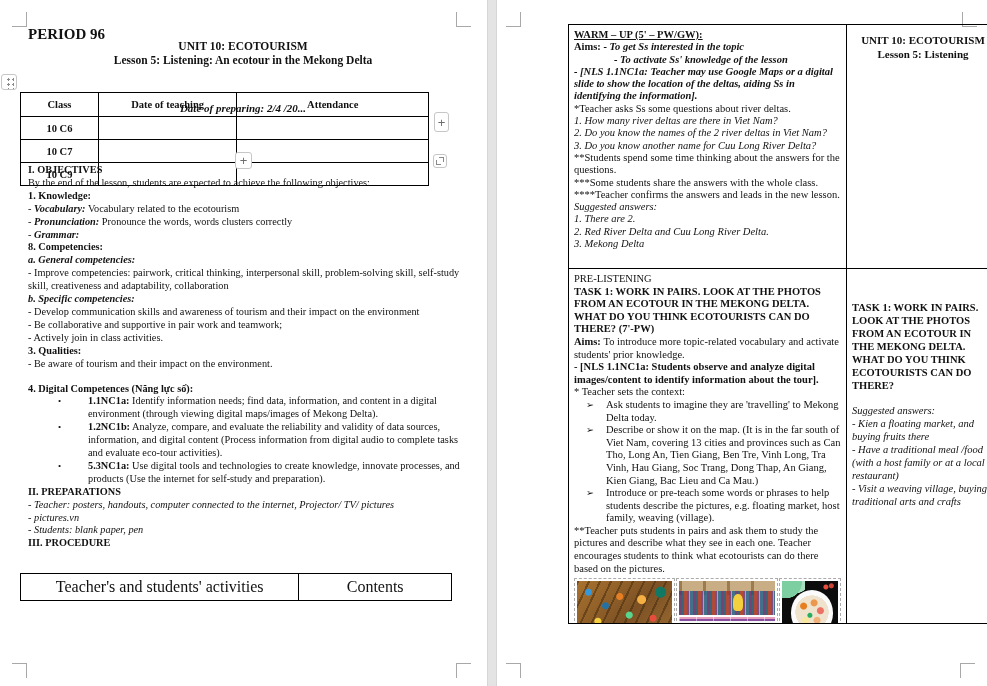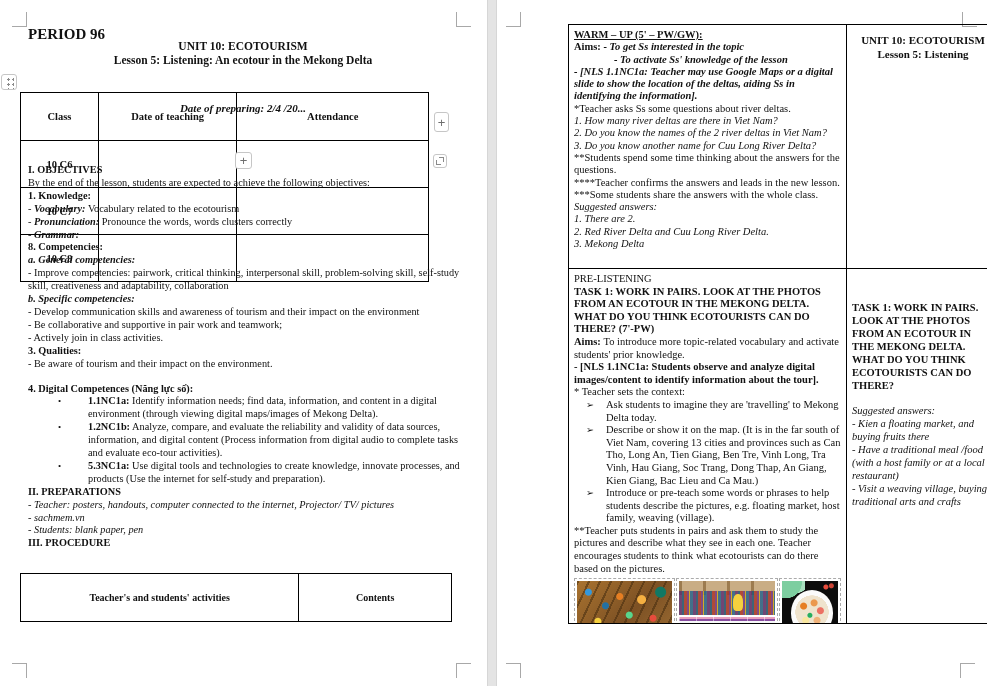--- a/index.html
+++ b/index.html
@@ -31,7 +31,7 @@
   #lp-titles{position:absolute;left:18px;top:40px;width:450px;text-align:center;font-weight:bold;font-size:11.5px;line-height:13.5px;}
   #lp-date{position:absolute;left:18px;top:79px;width:450px;text-align:center;font-weight:bold;font-style:italic;font-size:11px;margin-top:23px;}
   table.doc{border-collapse:collapse;}
-  table.doc td,table.doc th{border:1px solid #000;font-size:10.5px;padding:16px 2px;text-align:center;vertical-align:middle;}
+  table.doc td,table.doc th{border:1px solid #000;font-size:10.5px;padding:4px 2px;text-align:center;vertical-align:middle;}
   #class-table{position:absolute;left:20px;top:92px;width:409px;border:1.5px solid #000;}
   #class-table th{font-weight:bold;height:15px;}
   #class-table td{height:14px;font-weight:bold;}

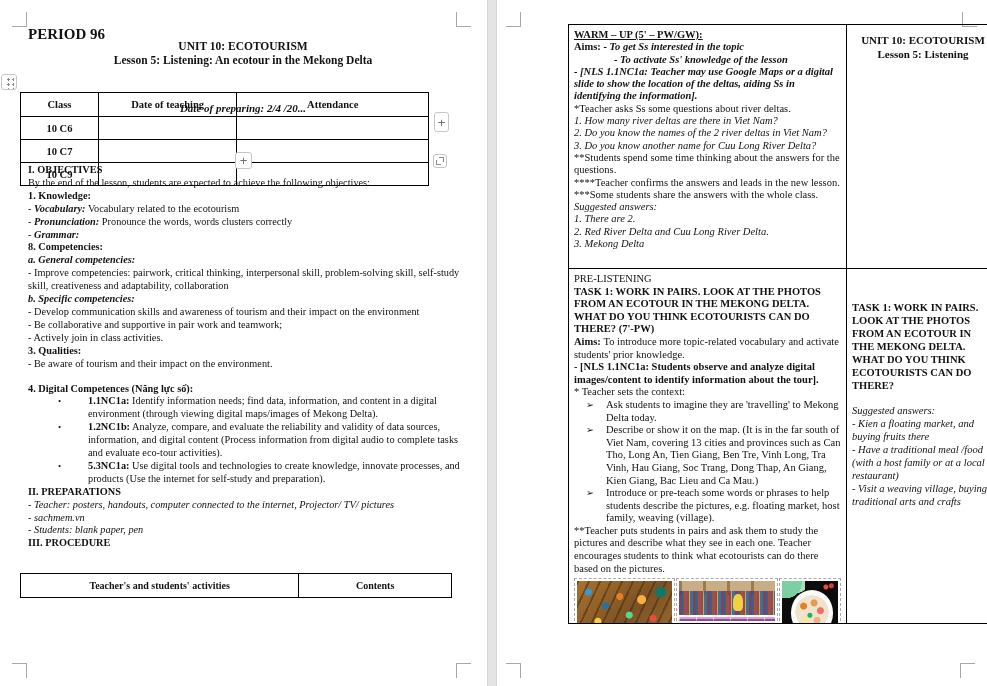--- a/index.html
+++ b/index.html
@@ -207,8 +207,8 @@
         <div class="para"><span class="s-i">2. Do you know the names of the 2 river deltas in Viet Nam?</span></div>
         <div class="para"><span class="s-i">3. Do you know another name for Cuu Long River Delta?</span></div>
         <div class="para"><span>**Students spend some time thinking about the answers for the questions.</span></div>
+        <div class="para"><span>***Some students share the answers with the whole class.</span></div>
         <div class="para"><span>****Teacher confirms the answers and leads in the new lesson.</span></div>
-        <div class="para"><span>***Some students share the answers with the whole class.</span></div>
         <div class="para"><span class="s-i">Suggested answers:</span></div>
         <div class="para"><span class="s-i">1. There are 2.</span></div>
         <div class="para"><span class="s-i">2. Red River Delta and Cuu Long River Delta.</span></div>

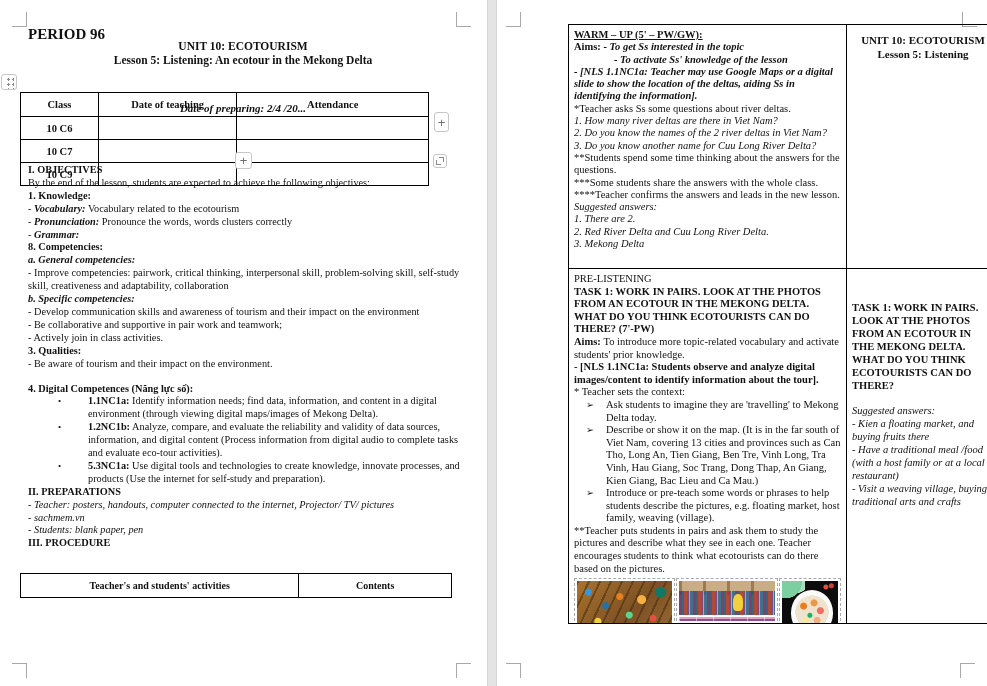--- a/index.html
+++ b/index.html
@@ -169,7 +169,7 @@
       <div class="para b1"><span class="marker">•</span><span class="s-b">5.3NC1a:</span><span> Use digital tools and technologies to create knowledge, innovate processes, and products (Use the internet for self-study and preparation).</span></div>
       <div class="para"><span class="s-b">II. PREPARATIONS</span></div>
       <div class="para"><span class="s-i">- Teacher: posters, handouts, computer connected to the internet, Projector/ TV/ pictures</span></div>
-      <div class="para"><span class="s-i">- sachmem.vn</span></div>
+      <div class="para"><span class="s-i">- pictures.vn</span></div>
       <div class="para"><span class="s-i">- Students: blank paper, pen</span></div>
       <div class="para"><span class="s-b">III. PROCEDURE</span></div>
     </div>

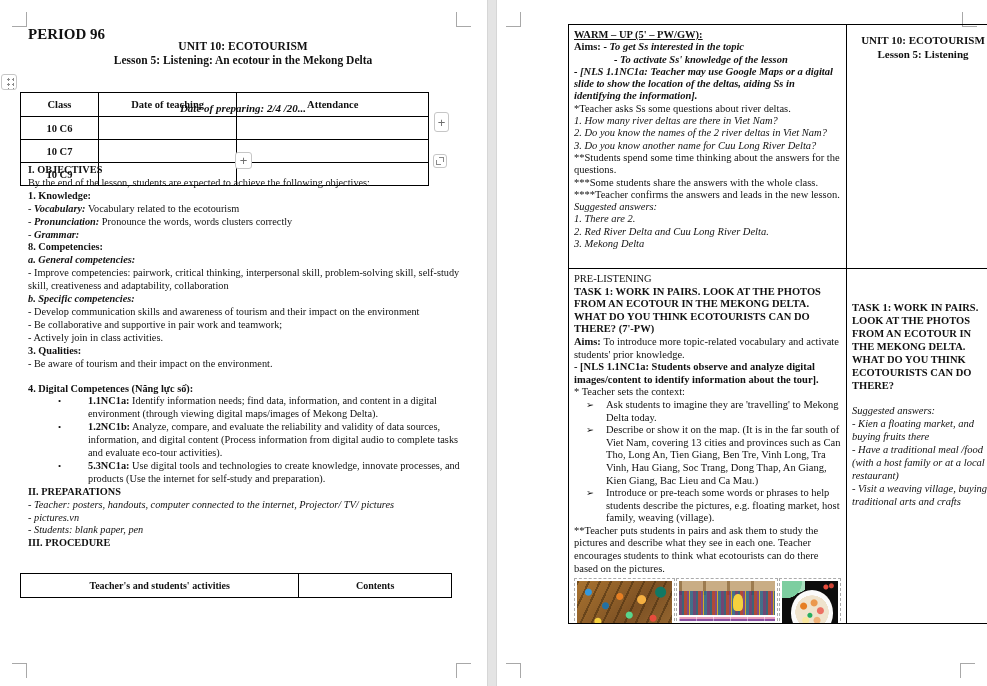--- a/index.html
+++ b/index.html
@@ -37,7 +37,7 @@
   #class-table td{height:14px;font-weight:bold;}
   #lp-body{position:absolute;left:28px;top:164px;width:436px;font-size:10.3px;line-height:12.9px;}
   #procedure-table{position:absolute;left:20px;top:573px;width:432px;border:1.5px solid #000;}
-  #procedure-table th{font-weight:bold;height:15px;font-size:10px;}
+  #procedure-table th{font-weight:normal;height:15px;font-size:16px;}
   
   #rp-table{position:absolute;left:26px;top:24px;width:432px;height:600px;border:1.5px solid #000;box-sizing:border-box;display:grid;grid-template-columns:277px 1fr;grid-template-rows:243px 1fr;margin-left:45px;}
   .rp-cell{box-sizing:border-box;padding:4px 5px;font-size:10.5px;overflow:hidden;}

